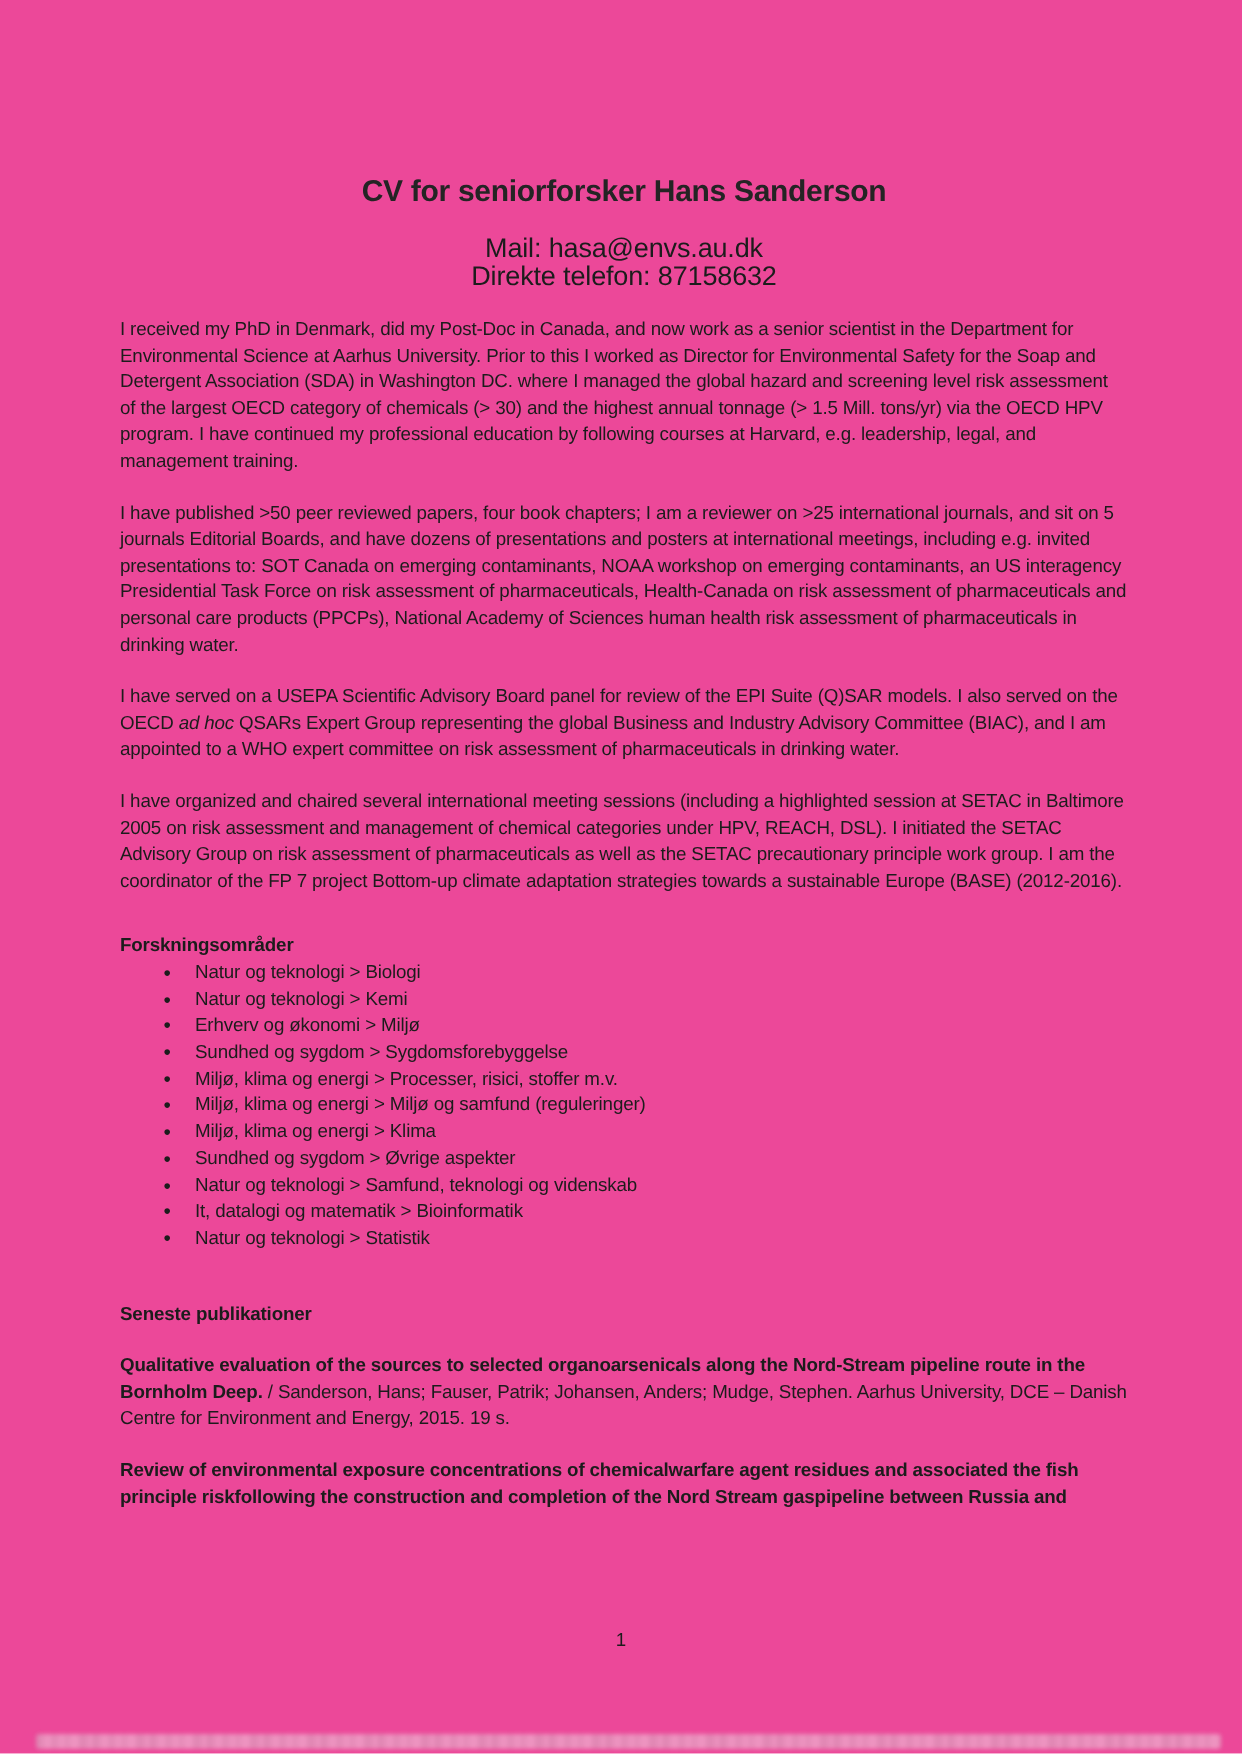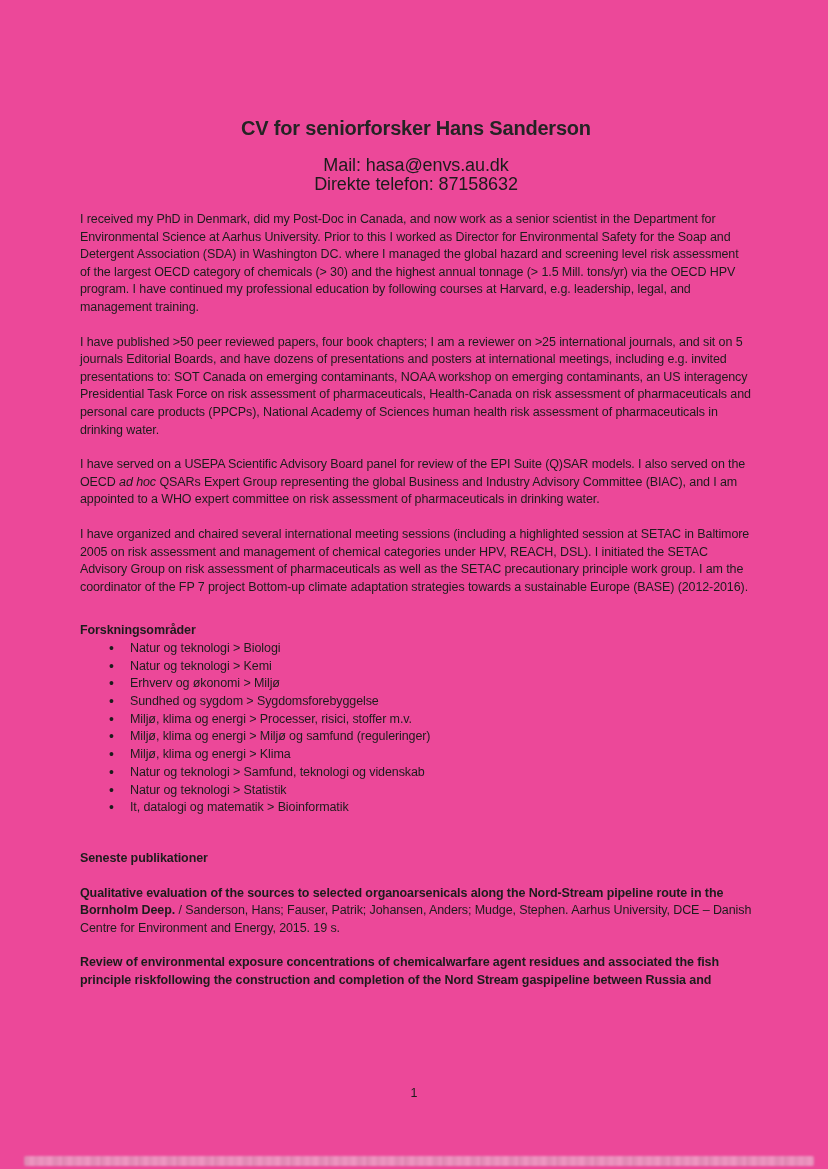--- a/index.html
+++ b/index.html
@@ -139,6 +139,7 @@
       <li>Miljø, klima og energi &gt; Processer, risici, stoffer m.v.</li>
       <li>Miljø, klima og energi &gt; Miljø og samfund (reguleringer)</li>
       <li>Miljø, klima og energi &gt; Klima</li>
+      <li>Sundhed og sygdom &gt; Øvrige aspekter</li>
       <li>Natur og teknologi &gt; Samfund, teknologi og videnskab</li>
       <li>Natur og teknologi &gt; Statistik</li>
       <li>It, datalogi og matematik &gt; Bioinformatik</li>

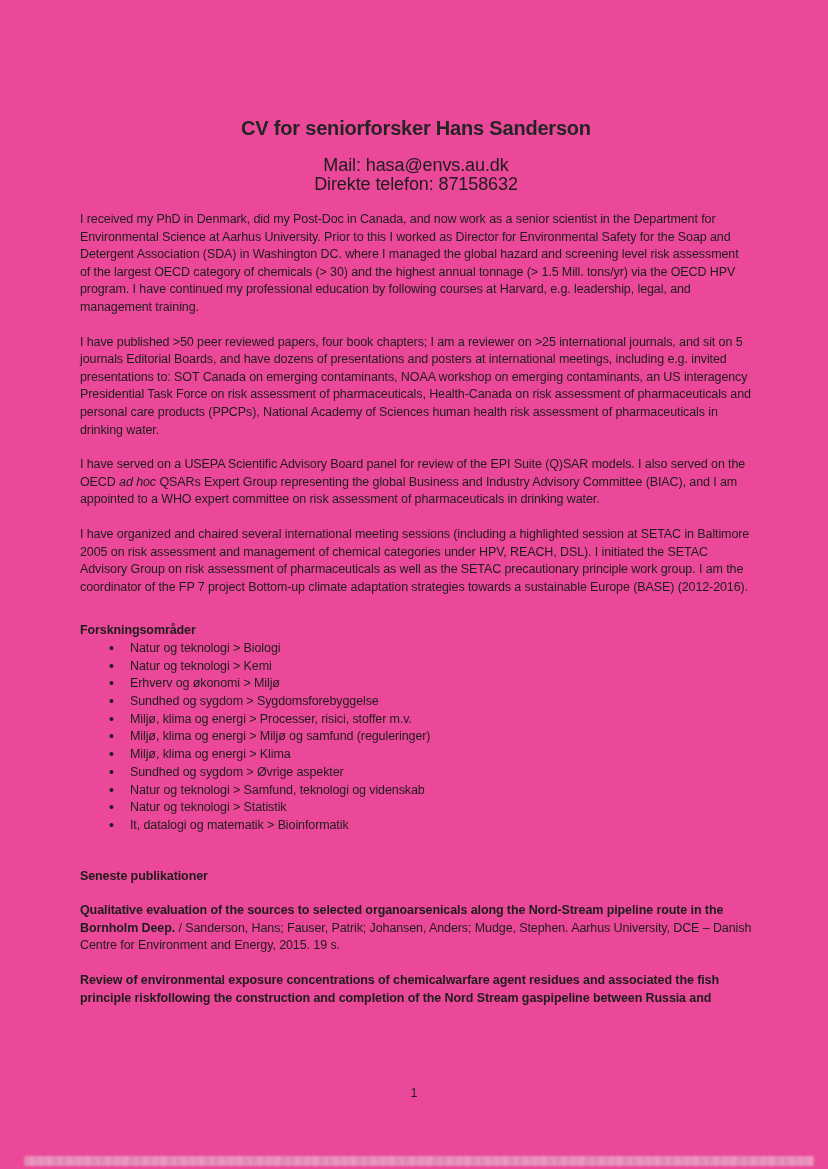--- a/index.html
+++ b/index.html
@@ -141,8 +141,8 @@
       <li>Miljø, klima og energi &gt; Klima</li>
       <li>Sundhed og sygdom &gt; Øvrige aspekter</li>
       <li>Natur og teknologi &gt; Samfund, teknologi og videnskab</li>
+      <li>It, datalogi og matematik &gt; Bioinformatik</li>
       <li>Natur og teknologi &gt; Statistik</li>
-      <li>It, datalogi og matematik &gt; Bioinformatik</li>
     </ul>
 
     <h2 class="section-heading pubs">Seneste publikationer</h2>

